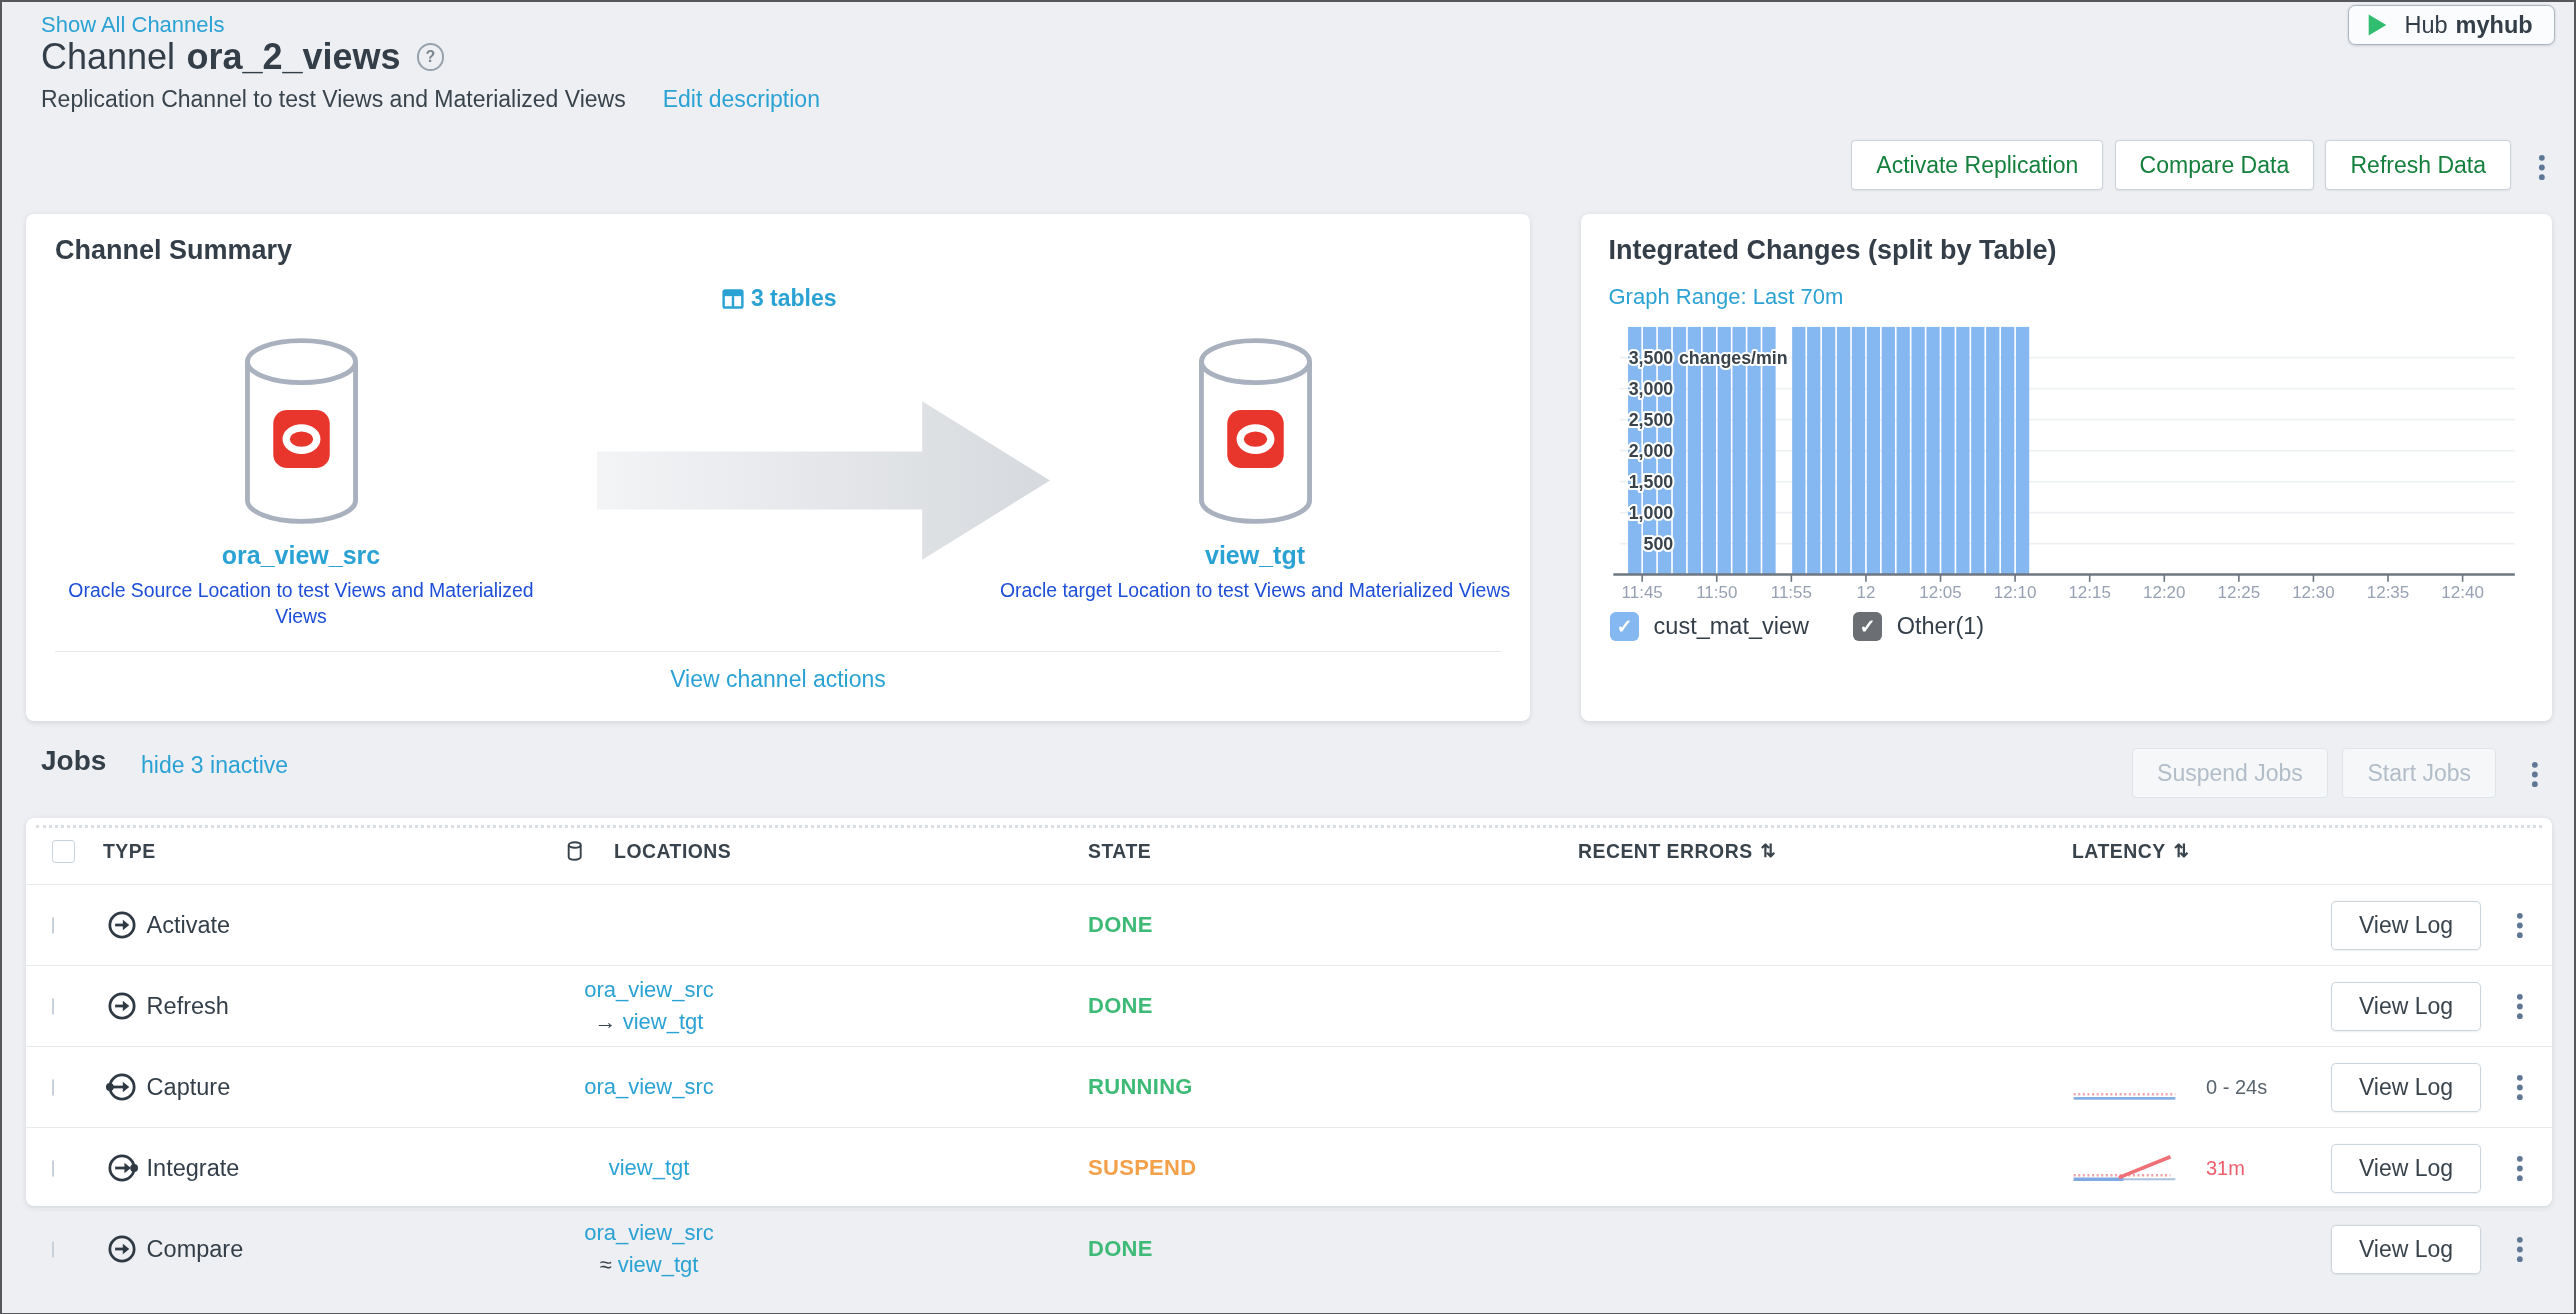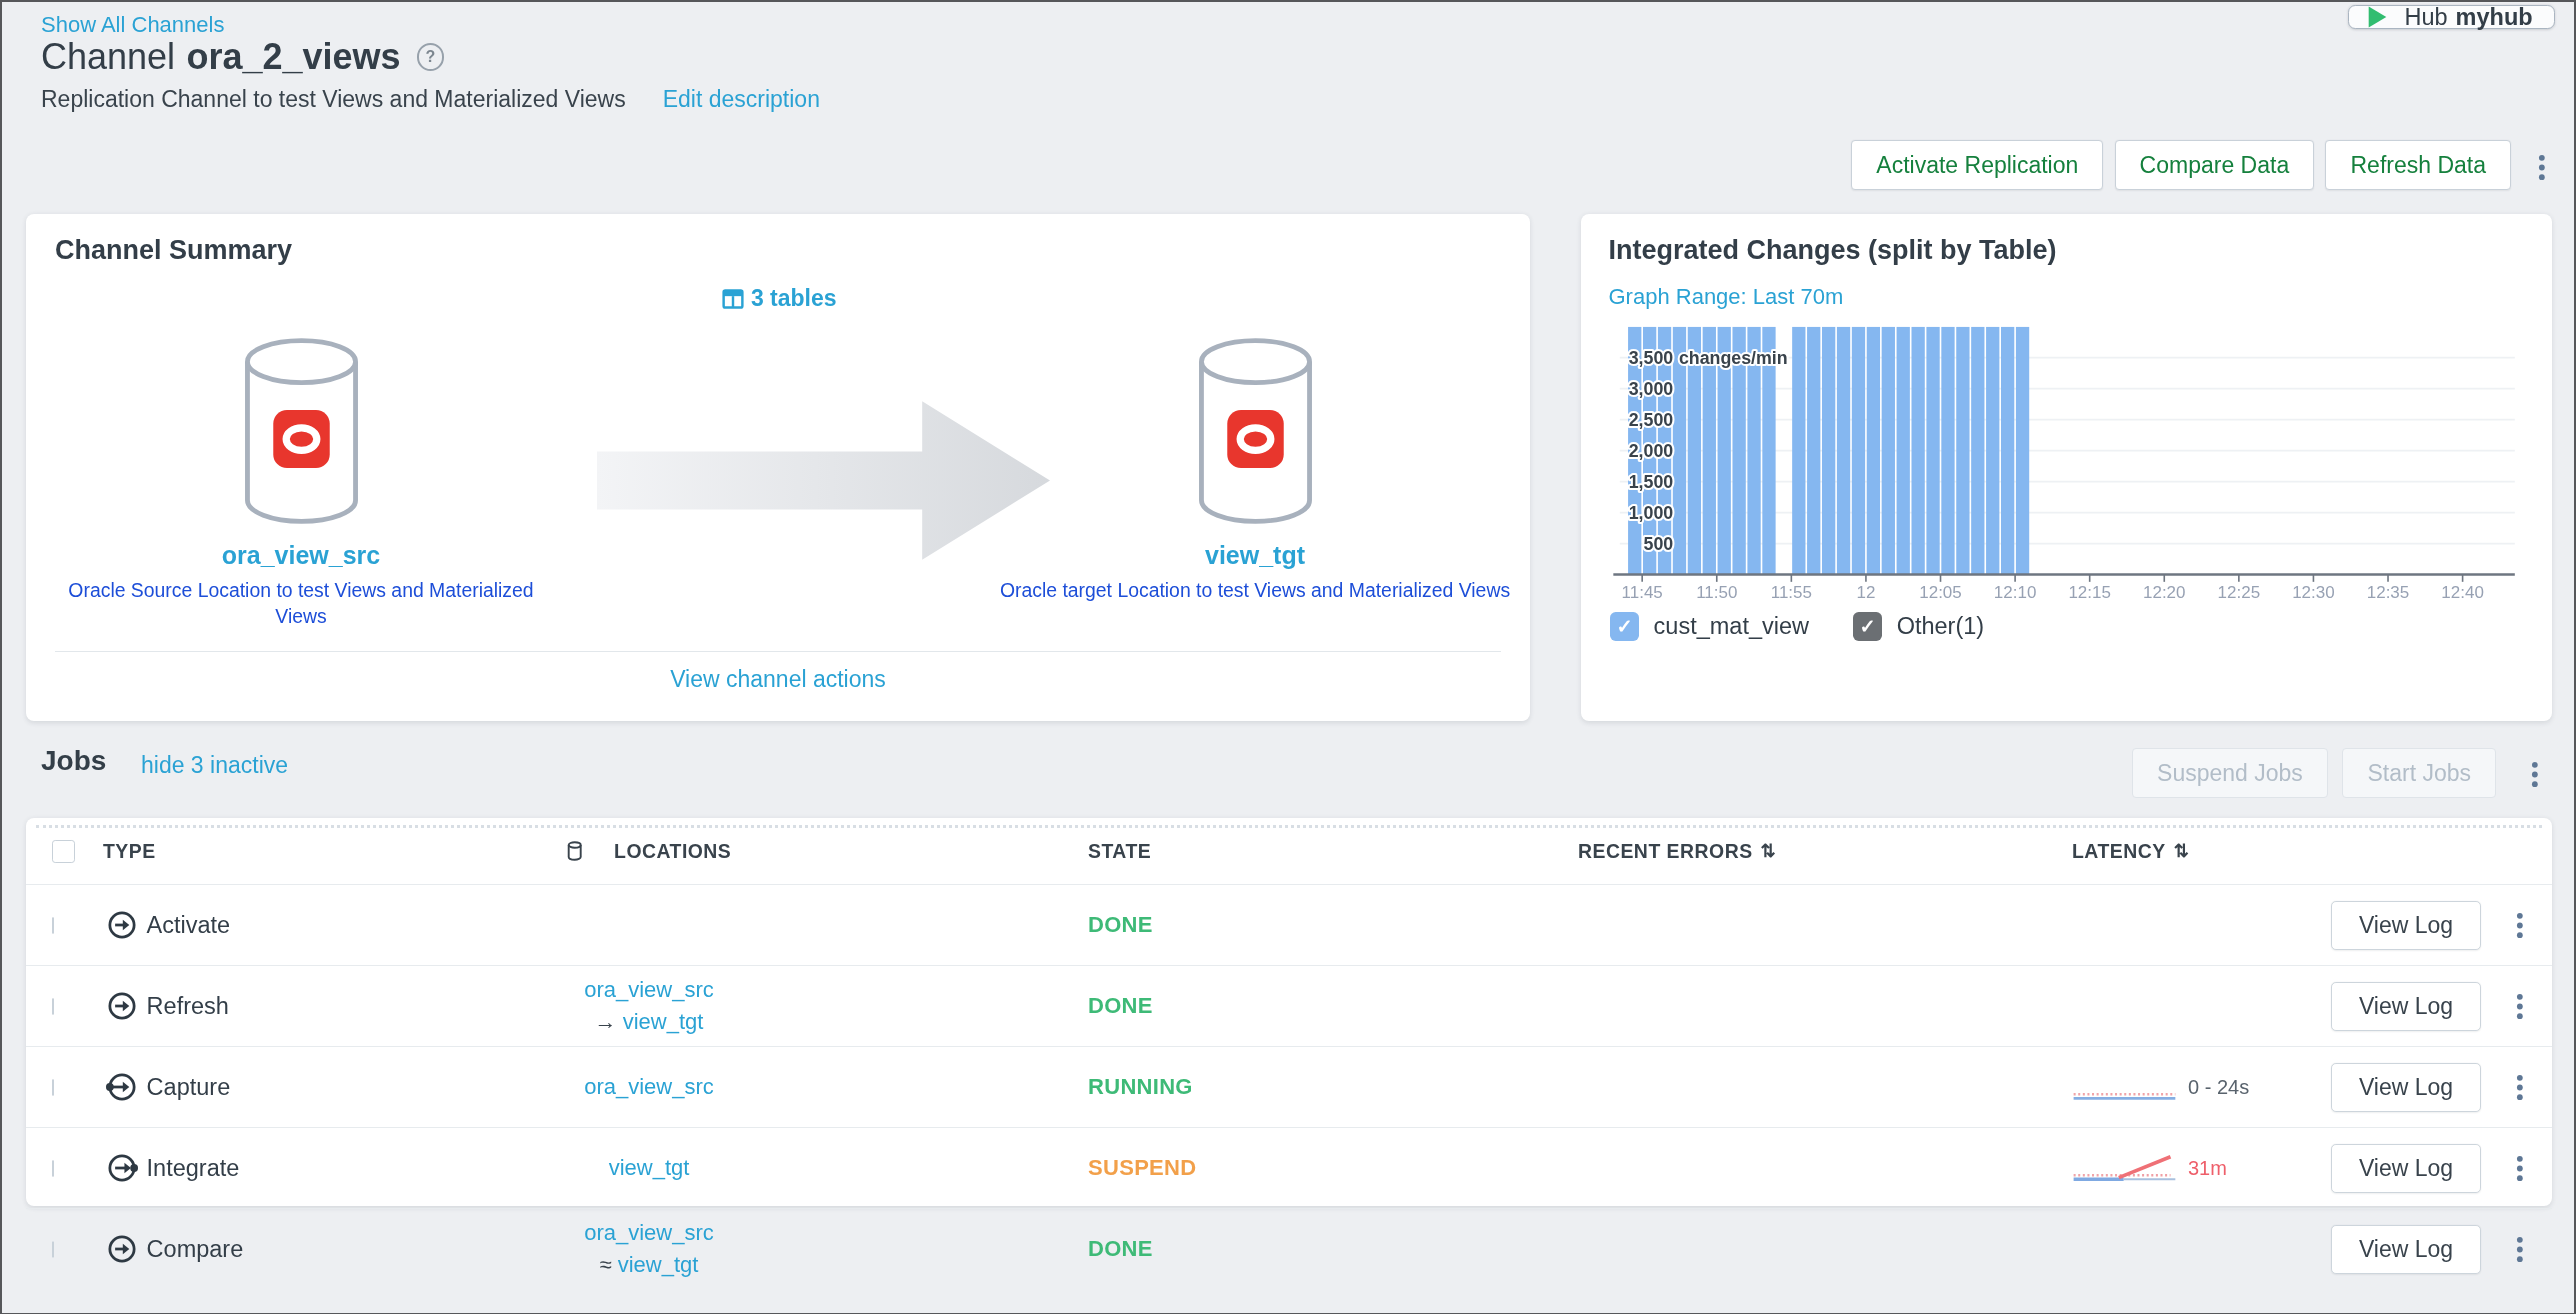--- a/index.html
+++ b/index.html
@@ -22,7 +22,7 @@
                font-weight:700; color:#7c868f; margin-left:4.9px; }
   .subtitle-row { position:absolute; left:39px; top:84px; display:flex; gap:37px;
                   font-size:23px; color:#39434c; align-items:baseline; }
-  .hub-button { position:absolute; right:19.4px; top:3.2px; height:24px; padding:0 21px 0 18px;
+  .hub-button { position:absolute; right:19.4px; top:3.2px; height:40px; padding:0 21px 0 18px;
                 display:flex; align-items:center; gap:16px; background:#fbfcfd;
                 border:1.6px solid #aab5c1; border-radius:7.3px; font-size:23.5px; color:var(--dark);
                 box-shadow:0 0.8px 2.4px rgba(40,52,66,.18); cursor:pointer; }

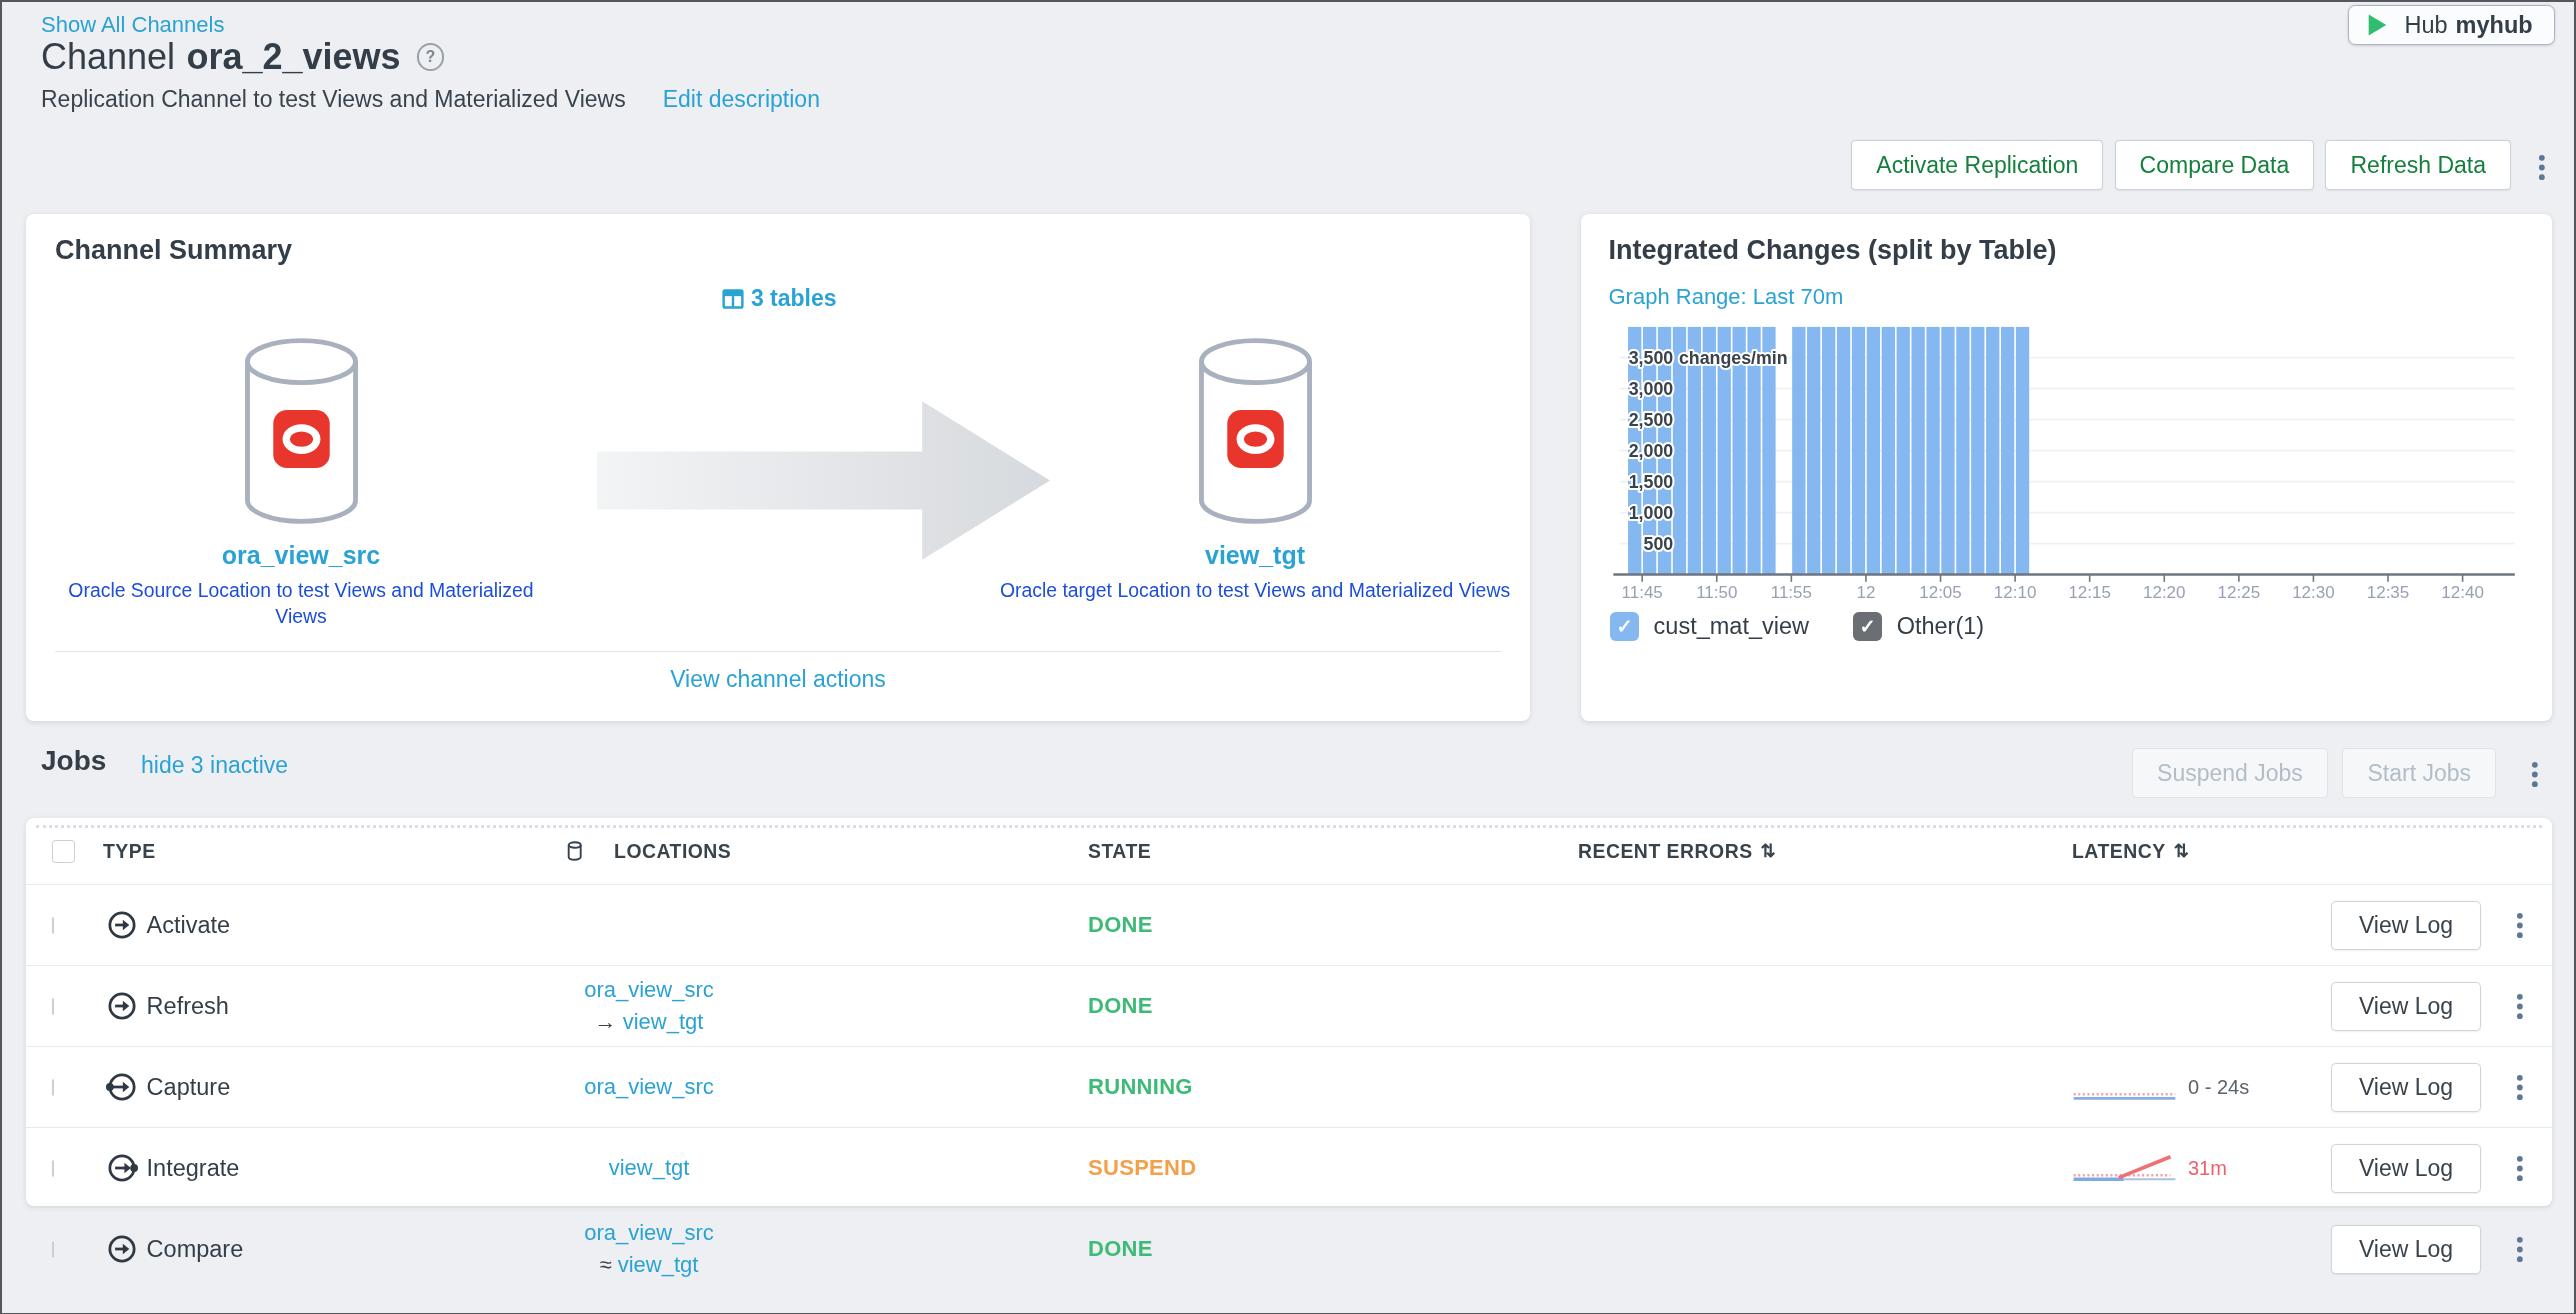--- a/index.html
+++ b/index.html
@@ -94,7 +94,7 @@
   .cell-state { padding-left:253px; font-size:22px; font-weight:700; letter-spacing:0.3px; }
   .state-done, .state-running { color:var(--green); }
   .state-suspend { color:var(--orange); }
-  .cell-latency { padding-left:241px; display:flex; align-items:center; gap:7px; }
+  .cell-latency { padding-left:241px; display:flex; align-items:center; gap:25px; }
   .latency-label { font-size:20px; color:#59636d; white-space:nowrap; }
   .latency-label.red { color:var(--red); }
   .cell-viewlog { display:flex; }

